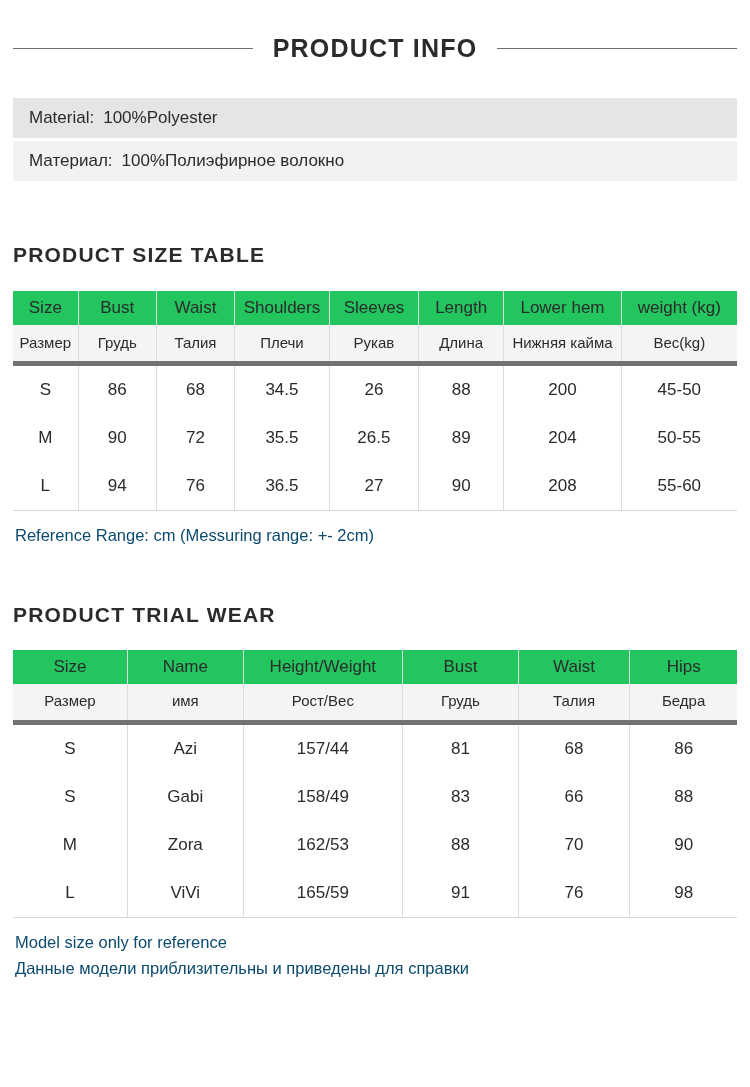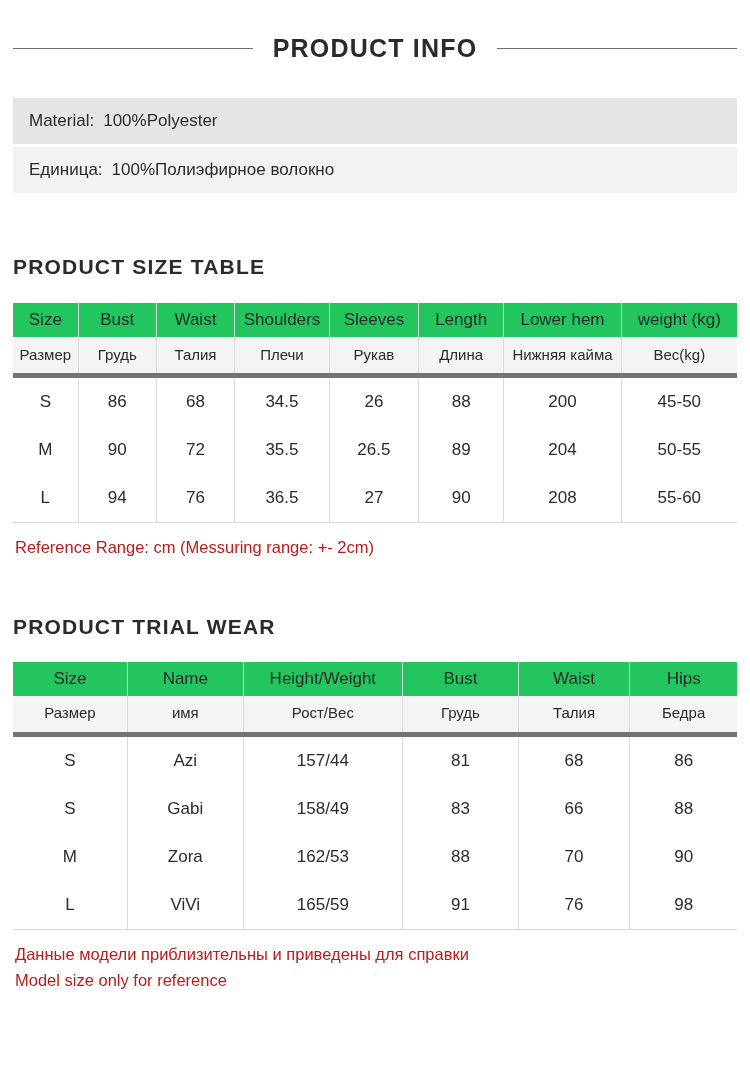--- a/index.html
+++ b/index.html
@@ -61,7 +61,7 @@
     margin-top: 37px;
   }
   .material-row {
-    height: 46px;
+    height: 40px;
     display: flex;
     align-items: center;
     padding-left: 16px;

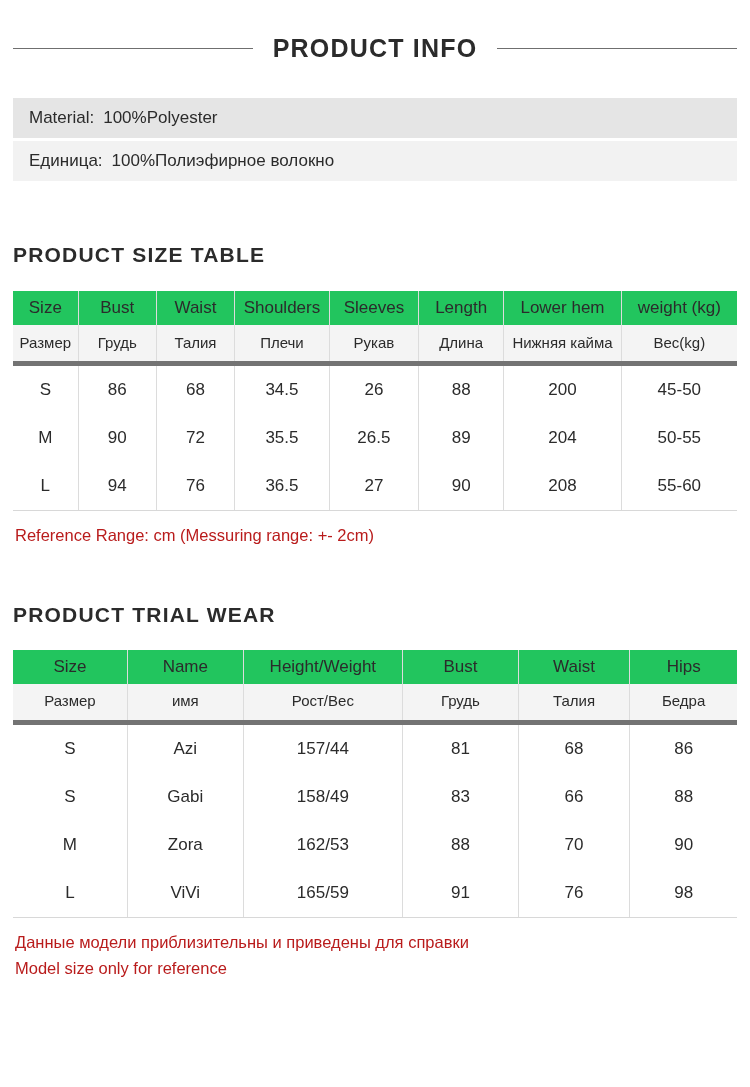--- a/index.html
+++ b/index.html
@@ -150,7 +150,7 @@
         <span class="value">100%Polyester</span>
       </div>
       <div class="material-row shade-b">
-        <span class="label">Единица:</span>
+        <span class="label">Материал:</span>
         <span class="value">100%Полиэфирное волокно</span>
       </div>
     </div>

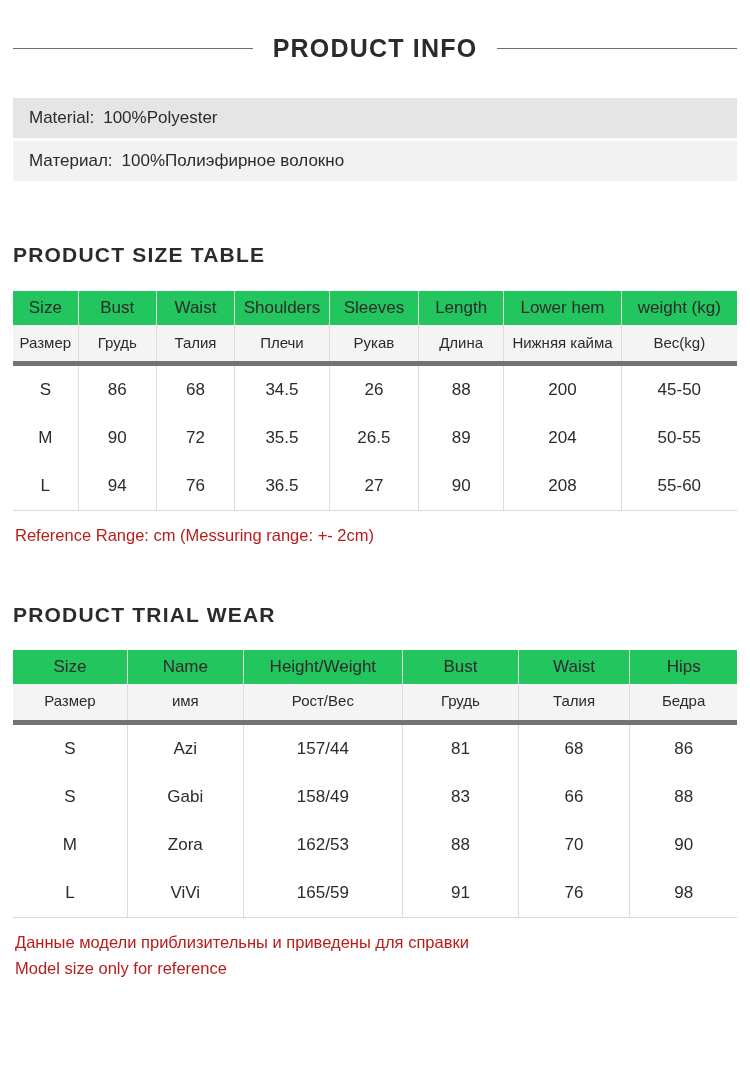--- a/index.html
+++ b/index.html
@@ -124,7 +124,7 @@
   }
   .note-line {
     font-size: 16.5px;
-    color: #b91c1c;
+    color: #0c4a6e;
     line-height: 1.62;
     white-space: nowrap;
   }

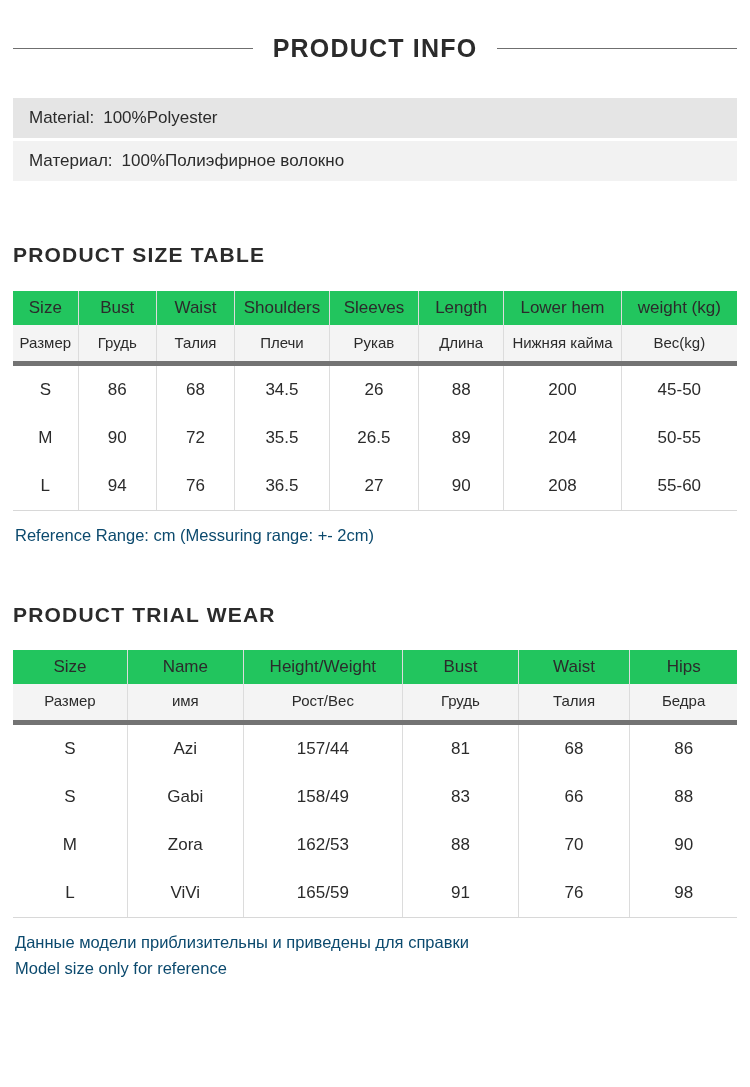--- a/index.html
+++ b/index.html
@@ -302,8 +302,8 @@
     </div>
 
     <div class="notes">
+      <div class="note-line">Model size only for reference</div>
       <div class="note-line">Данные модели приблизительны и приведены для справки</div>
-      <div class="note-line">Model size only for reference</div>
     </div>
   </div>
 

